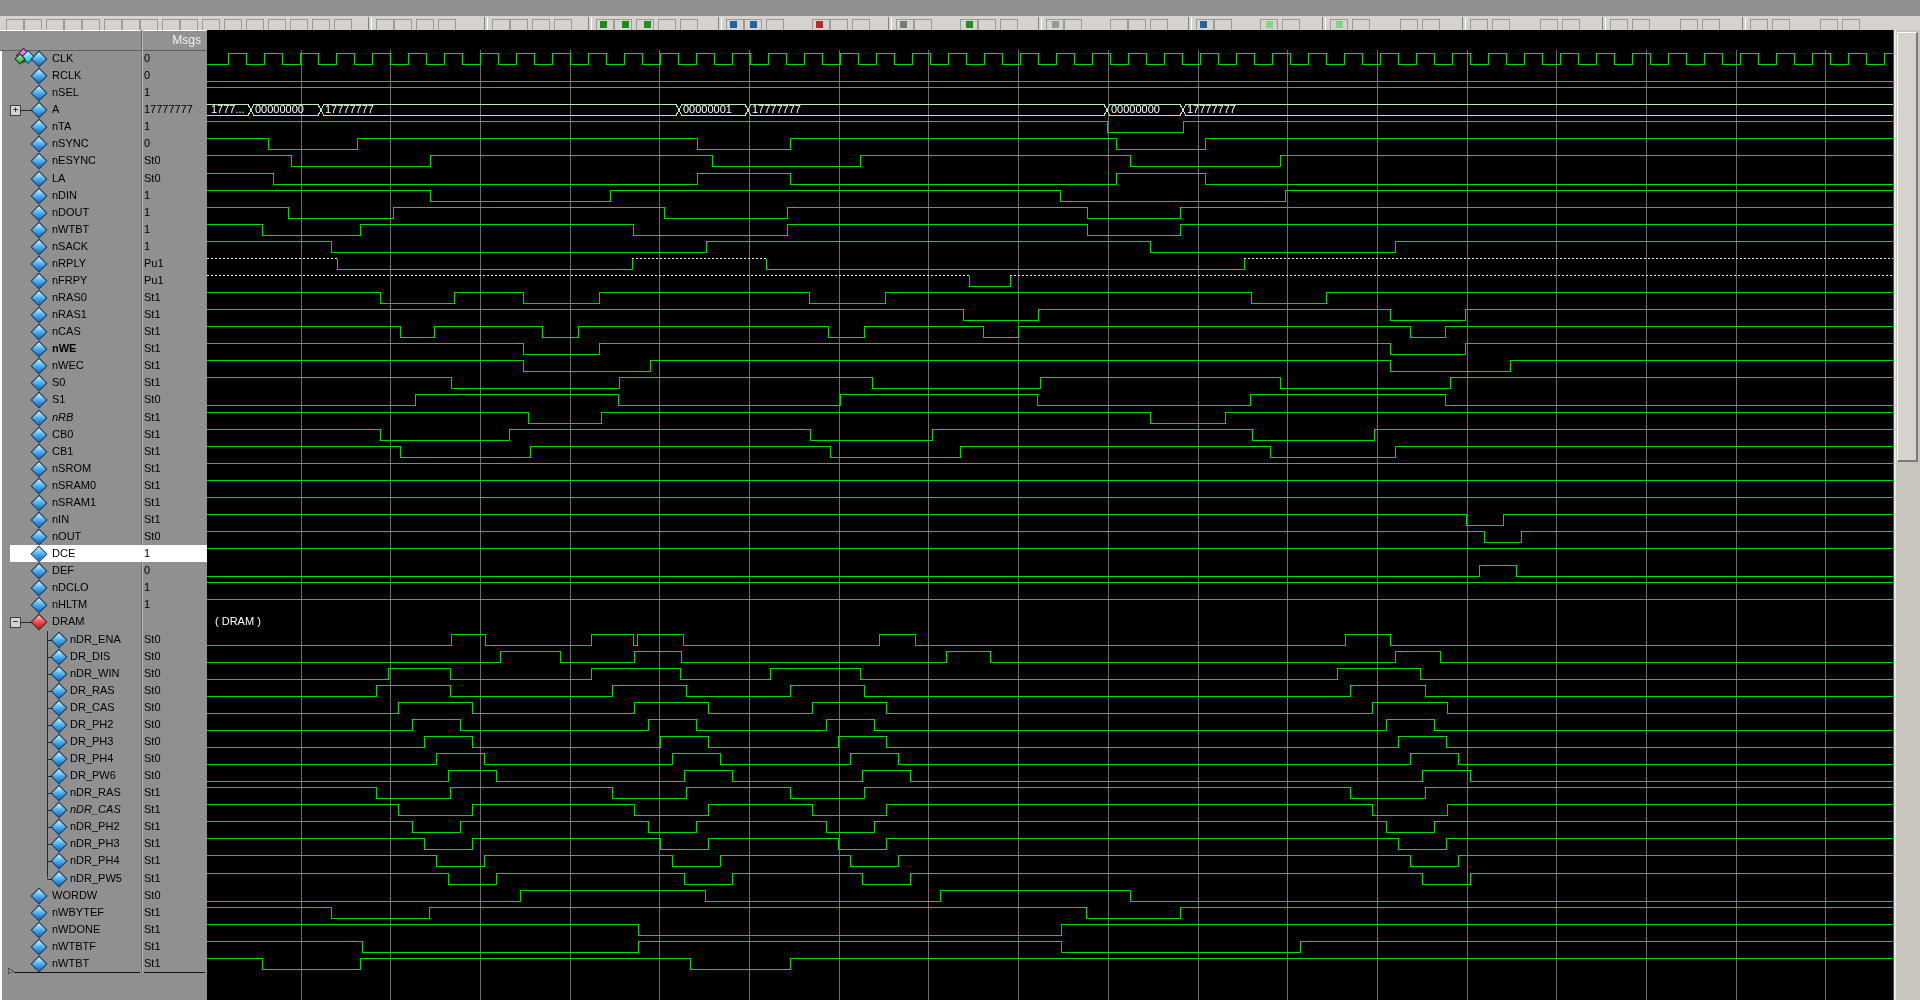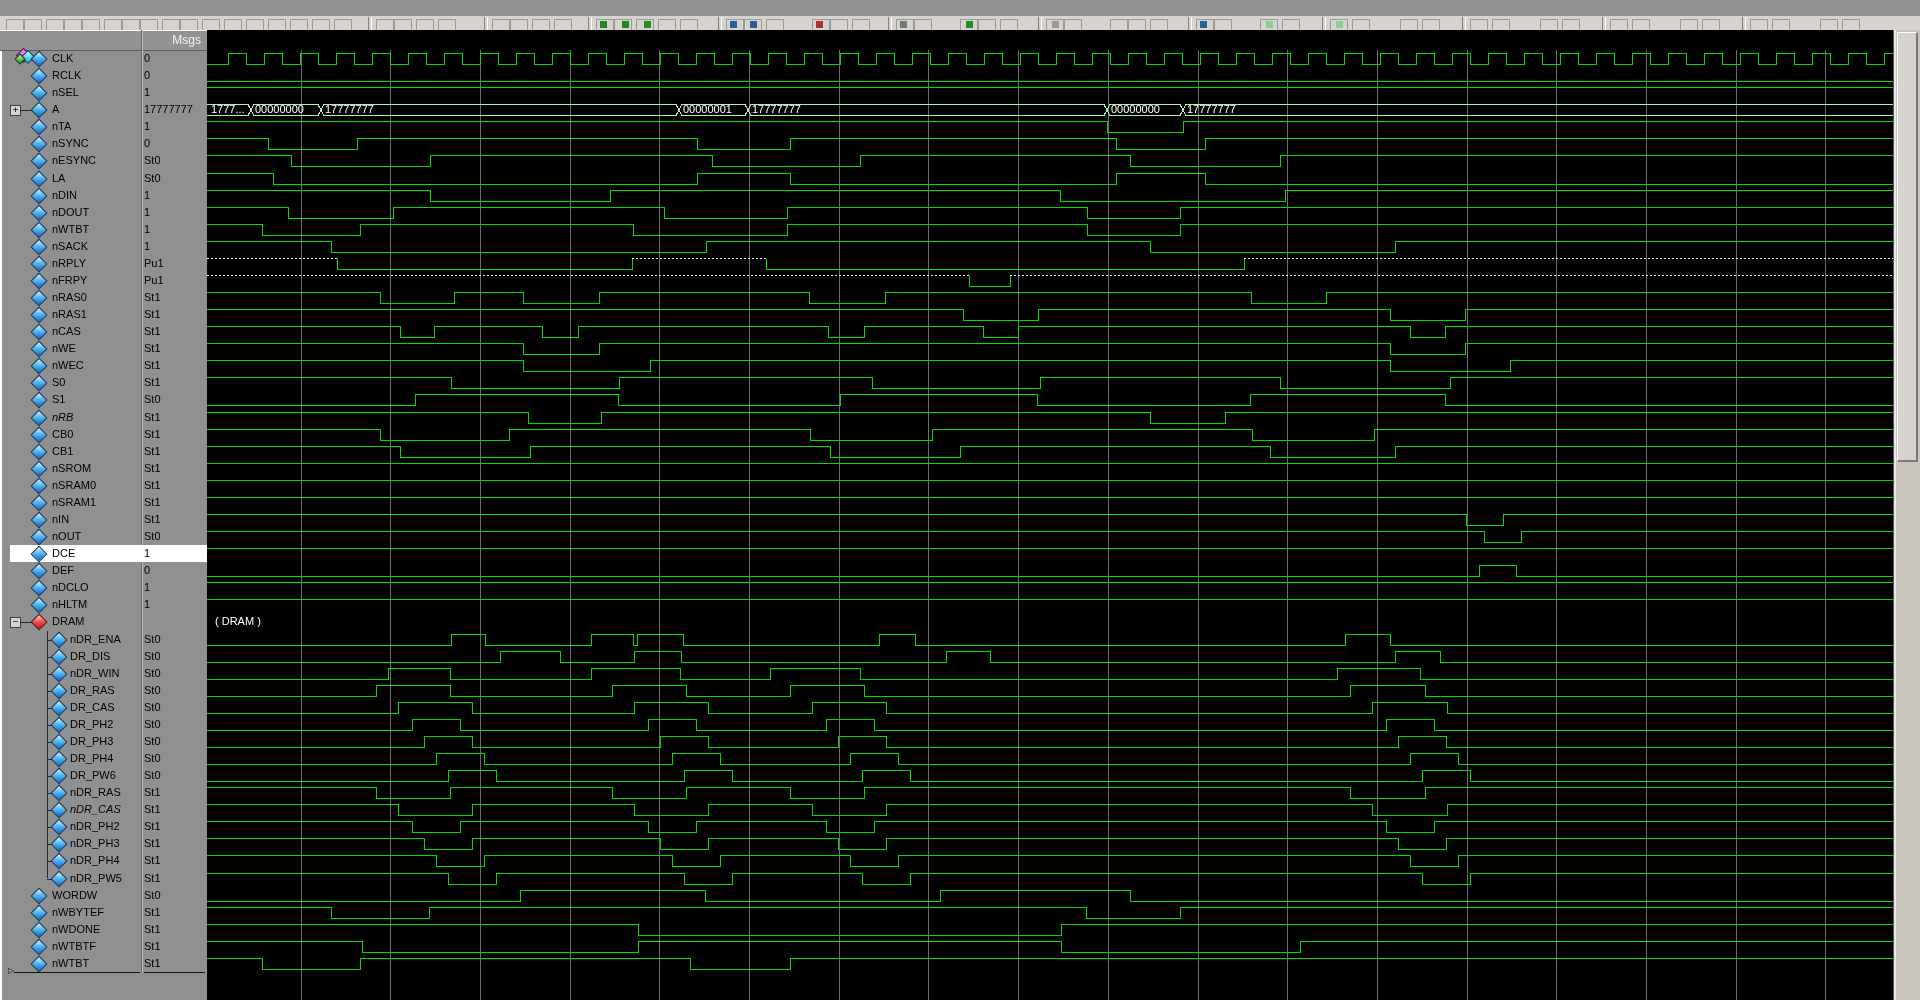--- a/index.html
+++ b/index.html
@@ -240,7 +240,7 @@
       </div>
       <div class="sigrow" style="top: 324px; left: 0px; width: 207px;">
         <div class="diamond" style="left: 33px; top: 3px;"></div>
-        <span class="signame" style="left: 52px;">nWE</span>
+        <span class="signame" style="left: 52px; font-weight: bold;">nWE</span>
         <span class="sigval">St1</span>
       </div>
       <div class="sigrow" style="top: 341px; left: 0px; width: 207px;">

